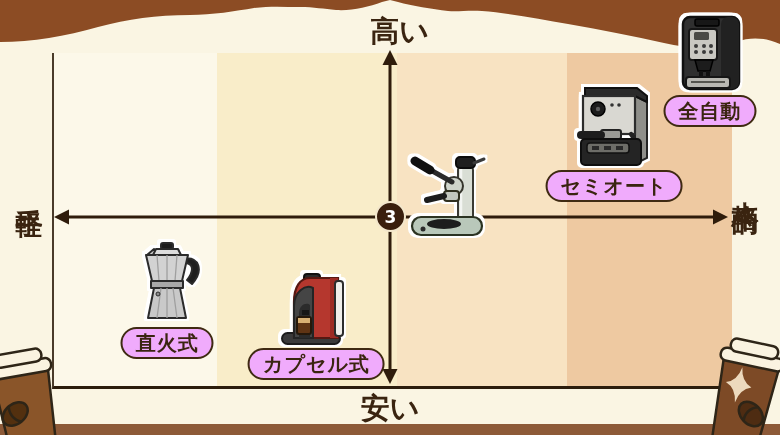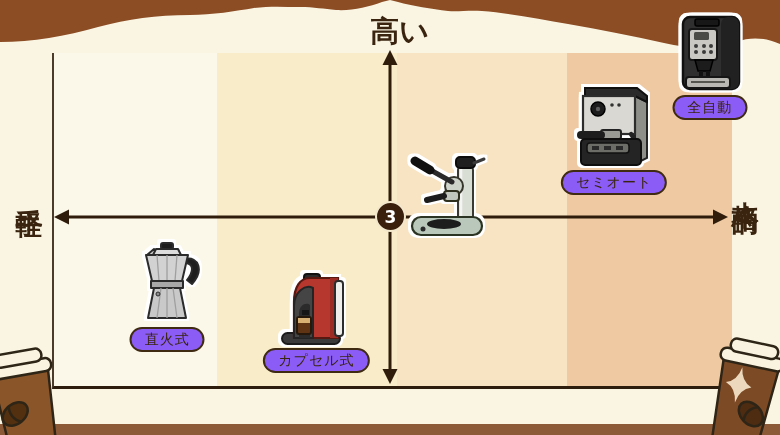--- a/index.html
+++ b/index.html
@@ -38,8 +38,8 @@
   .machine{display:block;filter:drop-shadow(2.5px 0 0 #ffffff) drop-shadow(-2.5px 0 0 #ffffff)
            drop-shadow(0 2.5px 0 #ffffff) drop-shadow(0 -2.5px 0 #ffffff);}
   .pill{position:absolute;top:calc(100% + 2px);left:50%;transform:translateX(-50%);
-    background:#8b5cf6;border:2.5px solid #3f2a12;border-radius:999px;color:#3a2410;
-    font-weight:400;font-size:14px;letter-spacing:1px;padding:2px 13px;white-space:nowrap;line-height:1.2;}
+    background:#f0abfc;border:2.5px solid #3f2a12;border-radius:999px;color:#3a2410;
+    font-weight:700;font-size:20px;letter-spacing:1px;padding:2px 13px;white-space:nowrap;line-height:1.2;}
 
   
   .cup{position:absolute;z-index:5;}

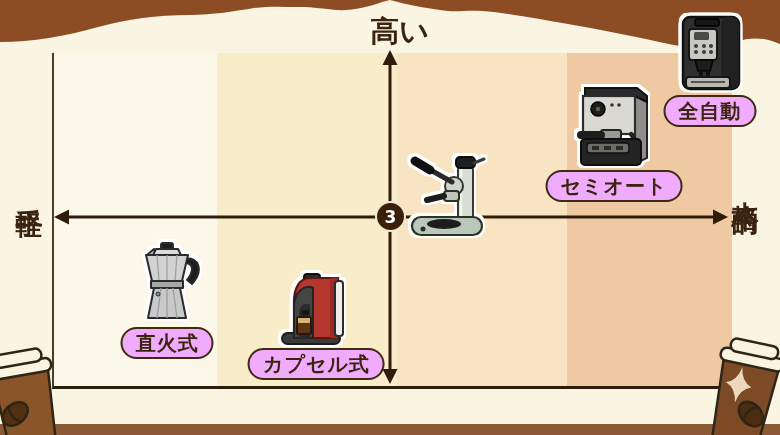--- a/index.html
+++ b/index.html
@@ -83,6 +83,7 @@
   <div class="center-badge">3</div>
 
   <div class="axis-label axis-top">高い</div>
+  <div class="axis-label axis-bottom">安い</div>
   <div class="axis-label axis-vert axis-left">手軽</div>
   <div class="axis-label axis-vert axis-right">本格的</div>
 

